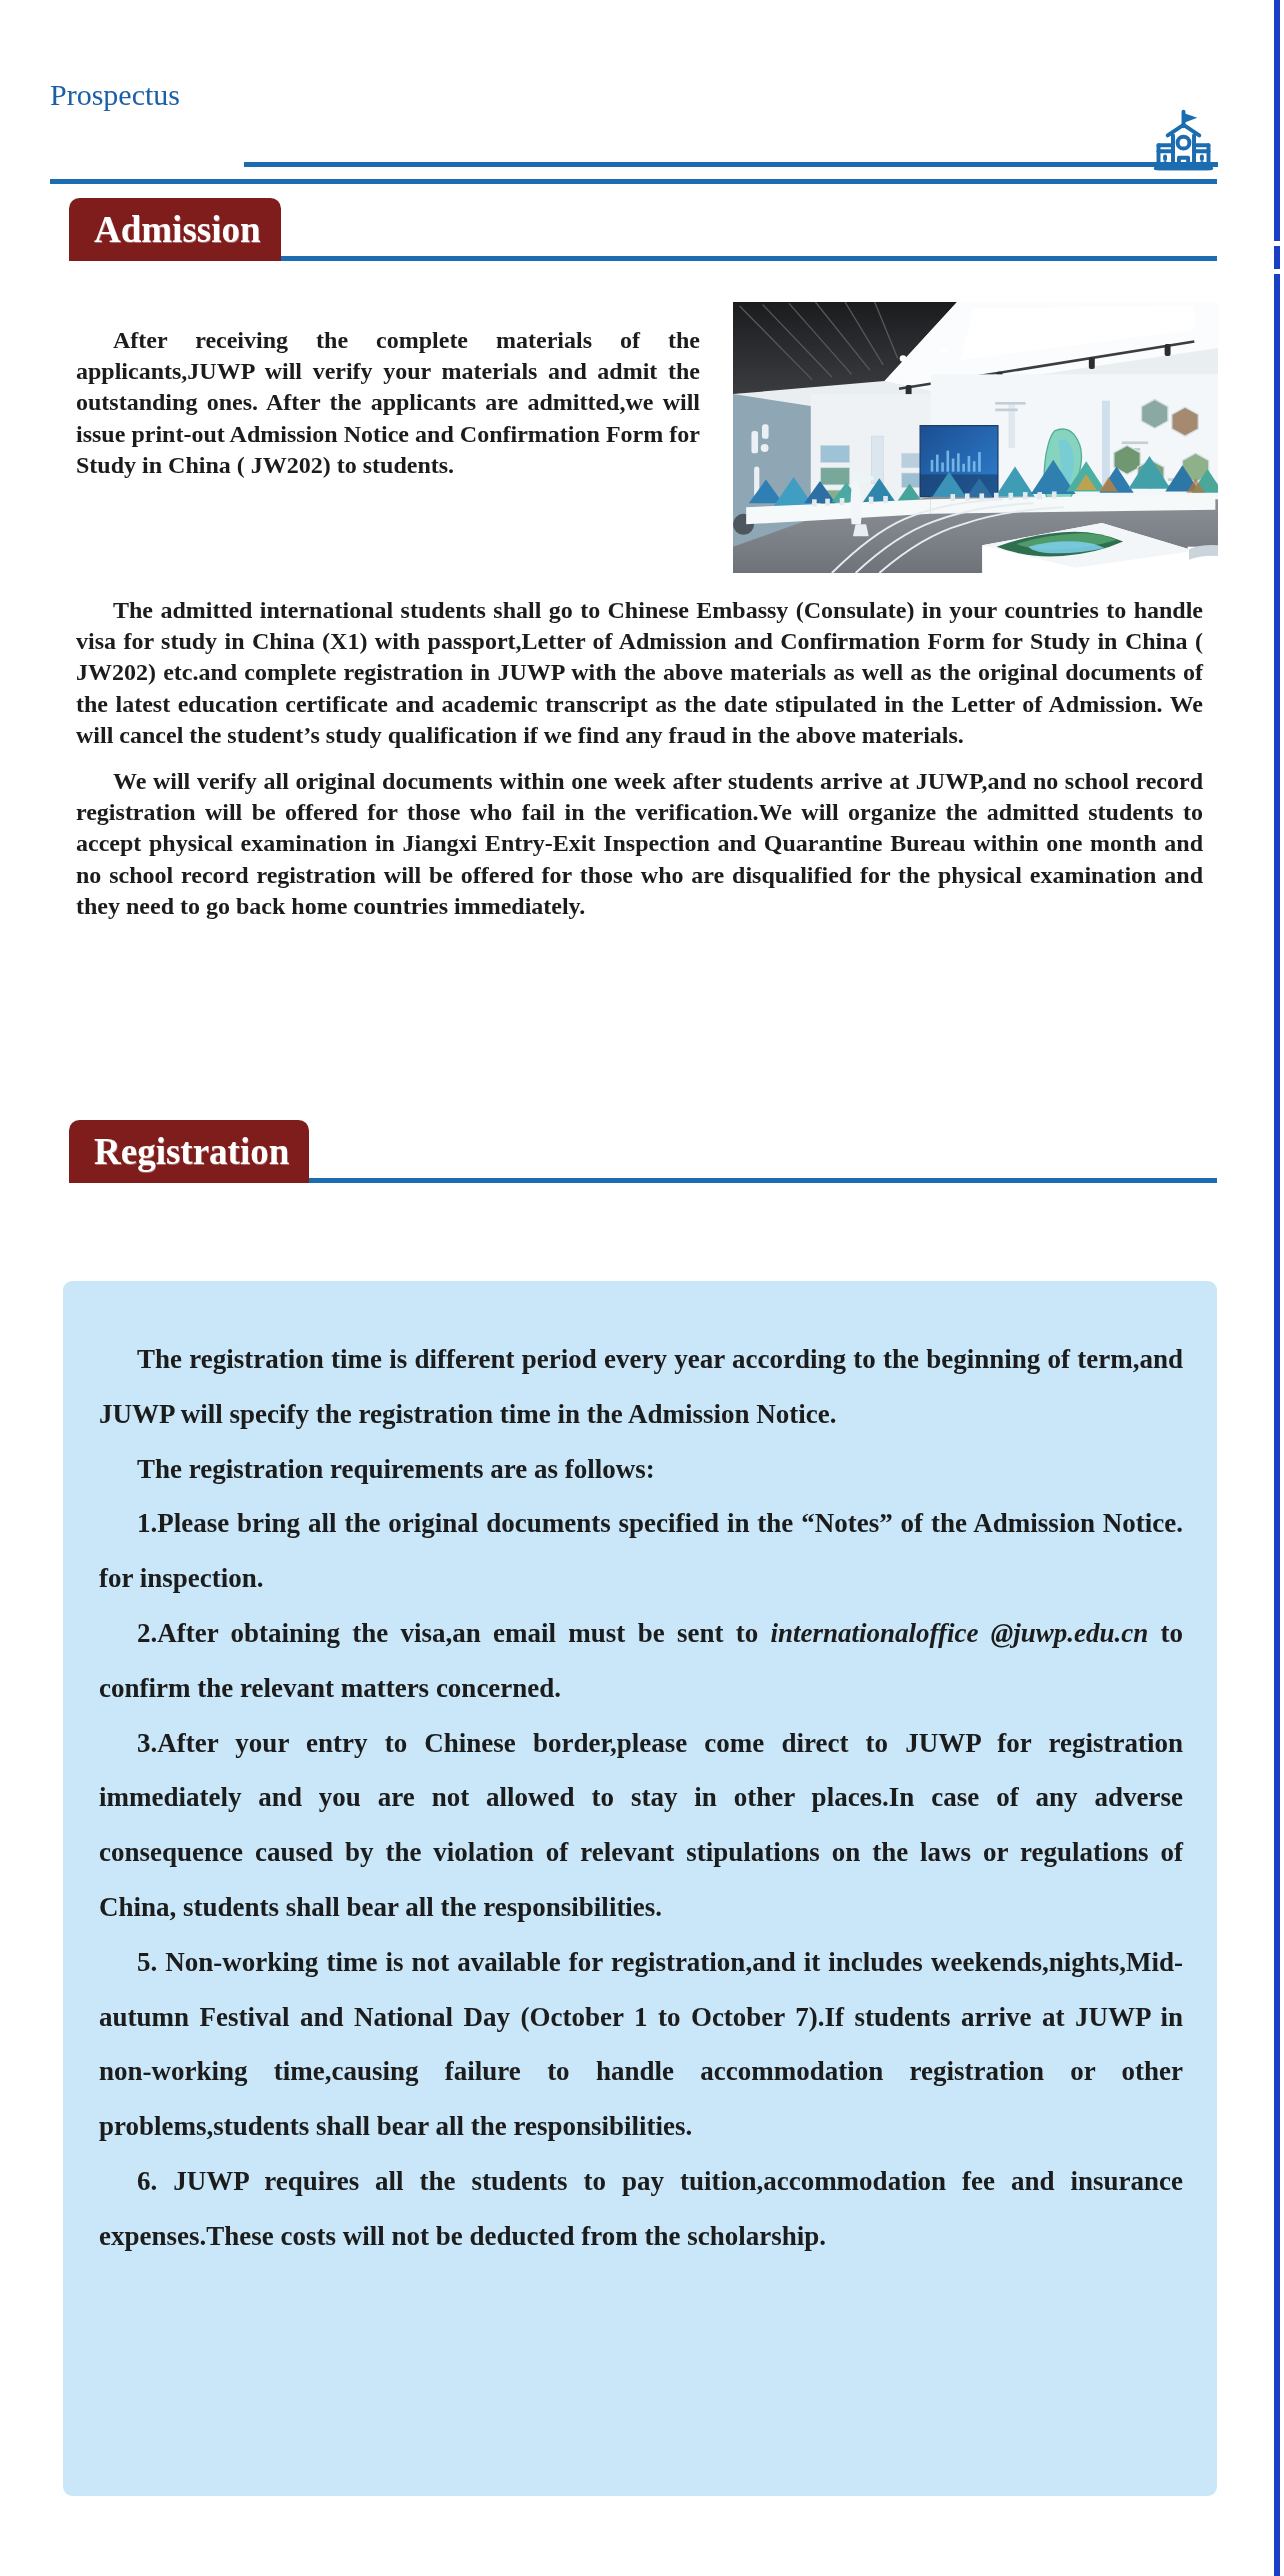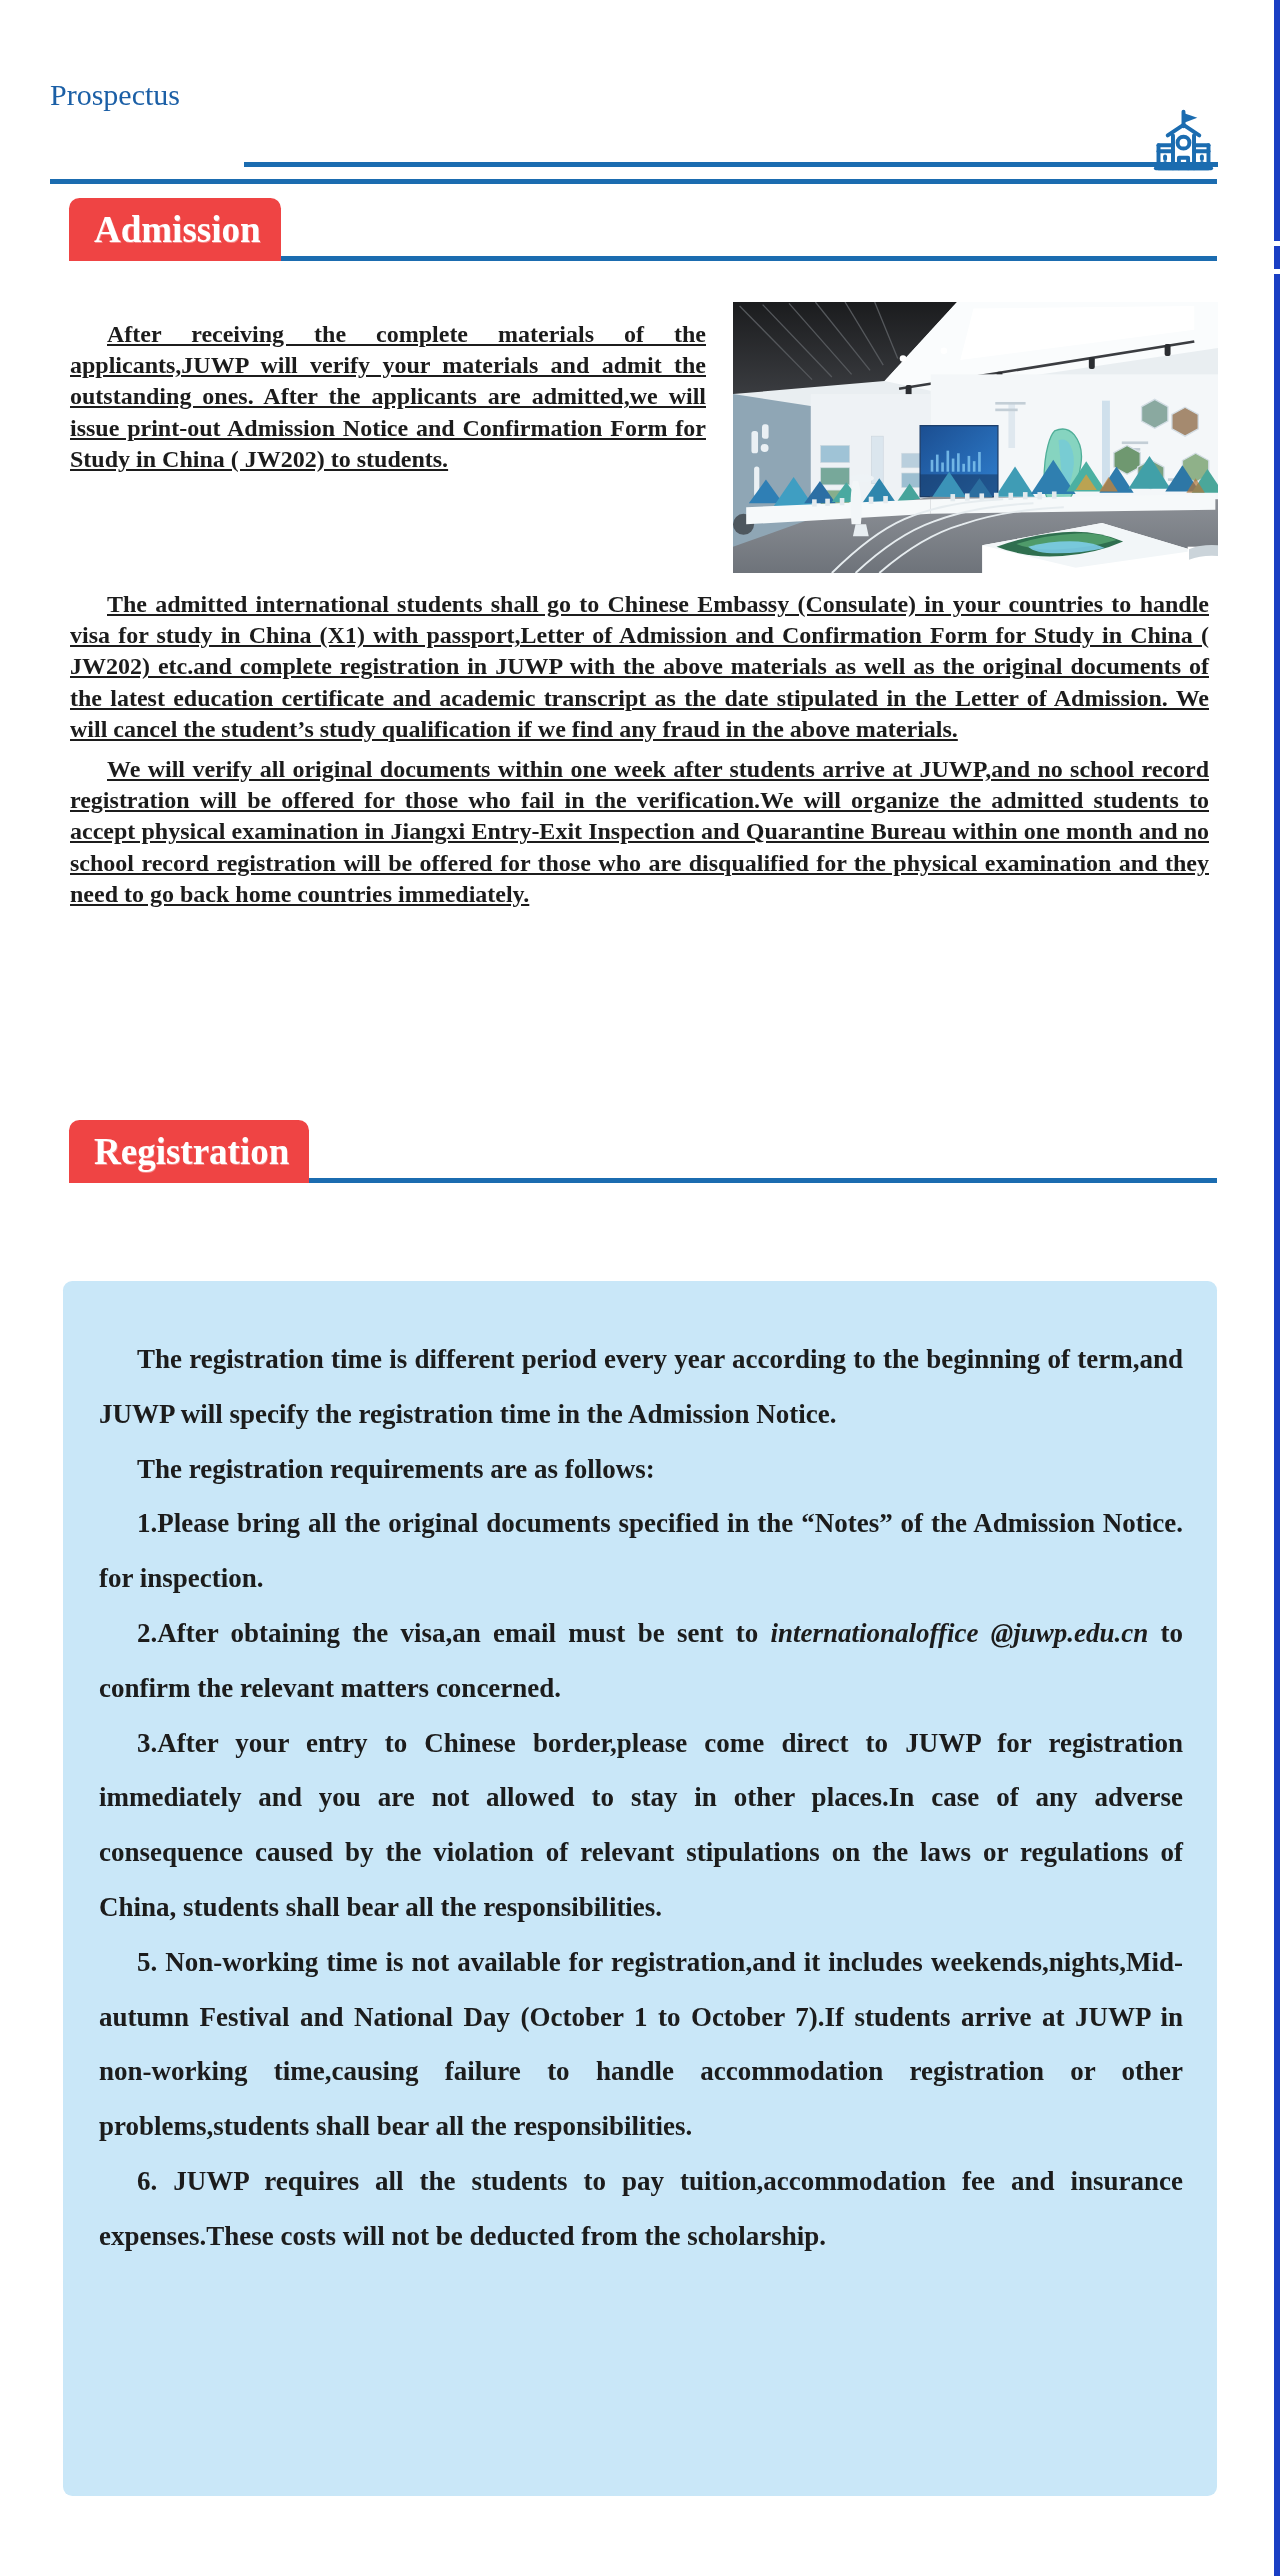--- a/index.html
+++ b/index.html
@@ -89,7 +89,7 @@
     left: 69px;
     top: 0;
     height: 63px;
-    background: #ef4444;
+    background: #7f1d1d;
     border-radius: 10.5px 10.5px 0 0;
     box-sizing: border-box;
     padding: 0 20px 0 25px;

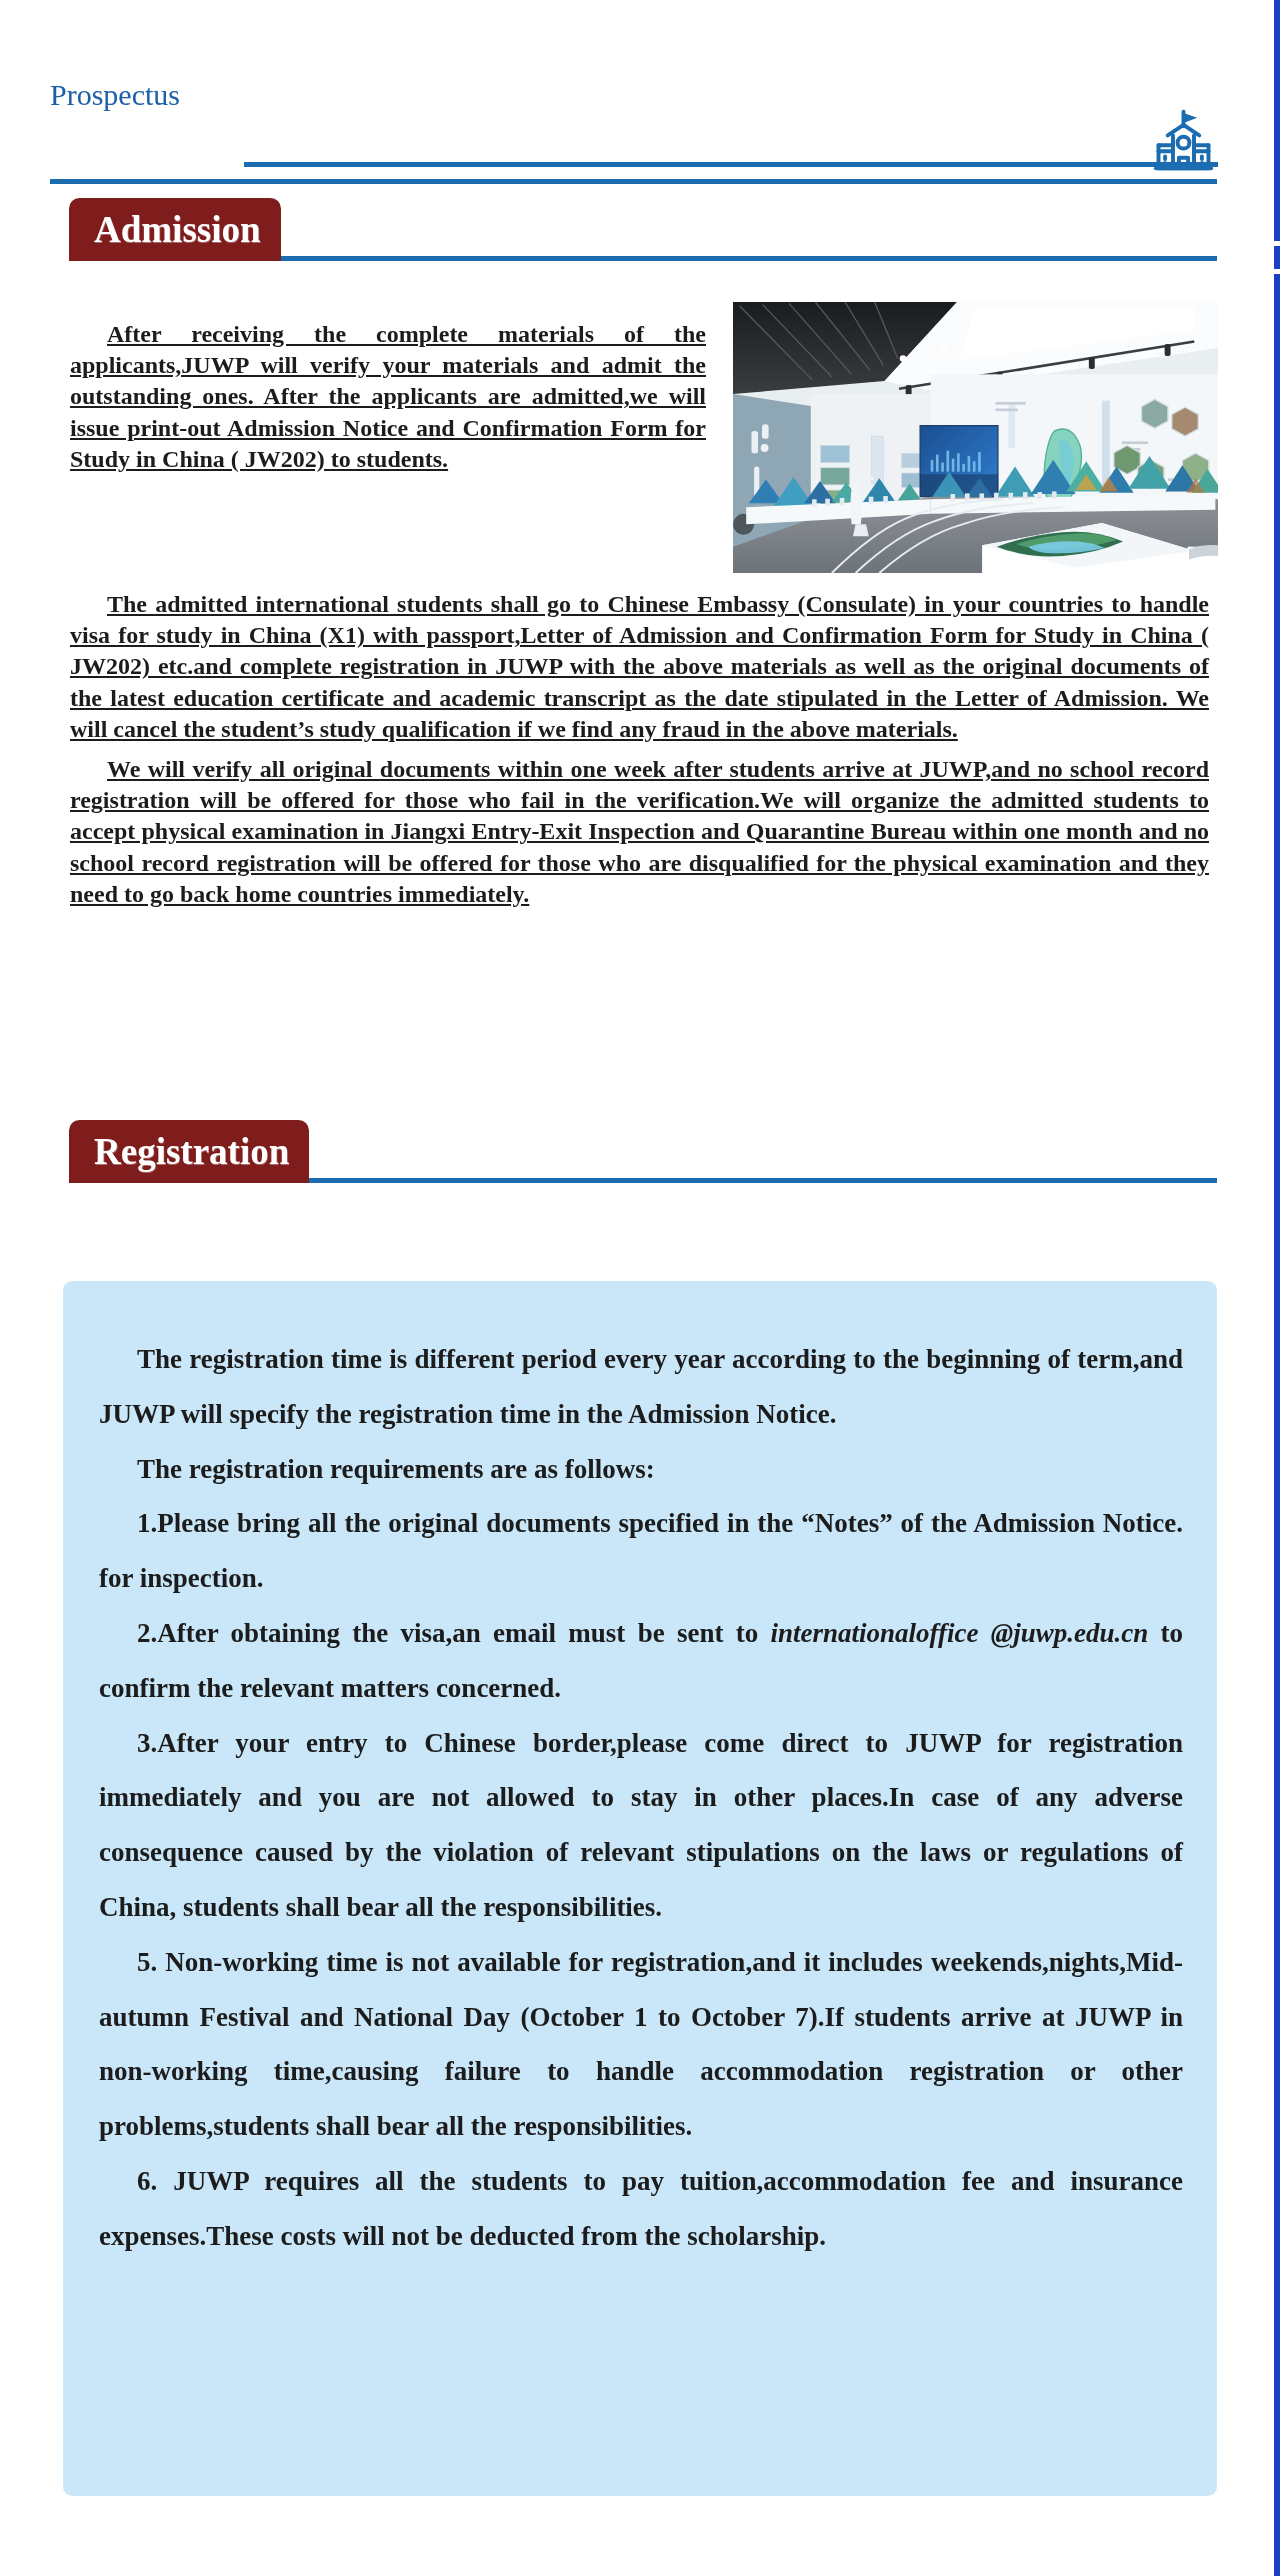--- a/index.html
+++ b/index.html
@@ -123,7 +123,7 @@
     text-justify: inter-word;
     font-weight: 600;
   }
-  .prose p { margin: 9px; text-indent: 37px; text-decoration: underline; }
+  .prose p { margin: 15px; text-indent: 37px; }
 
   
   .adm-col-narrow {

